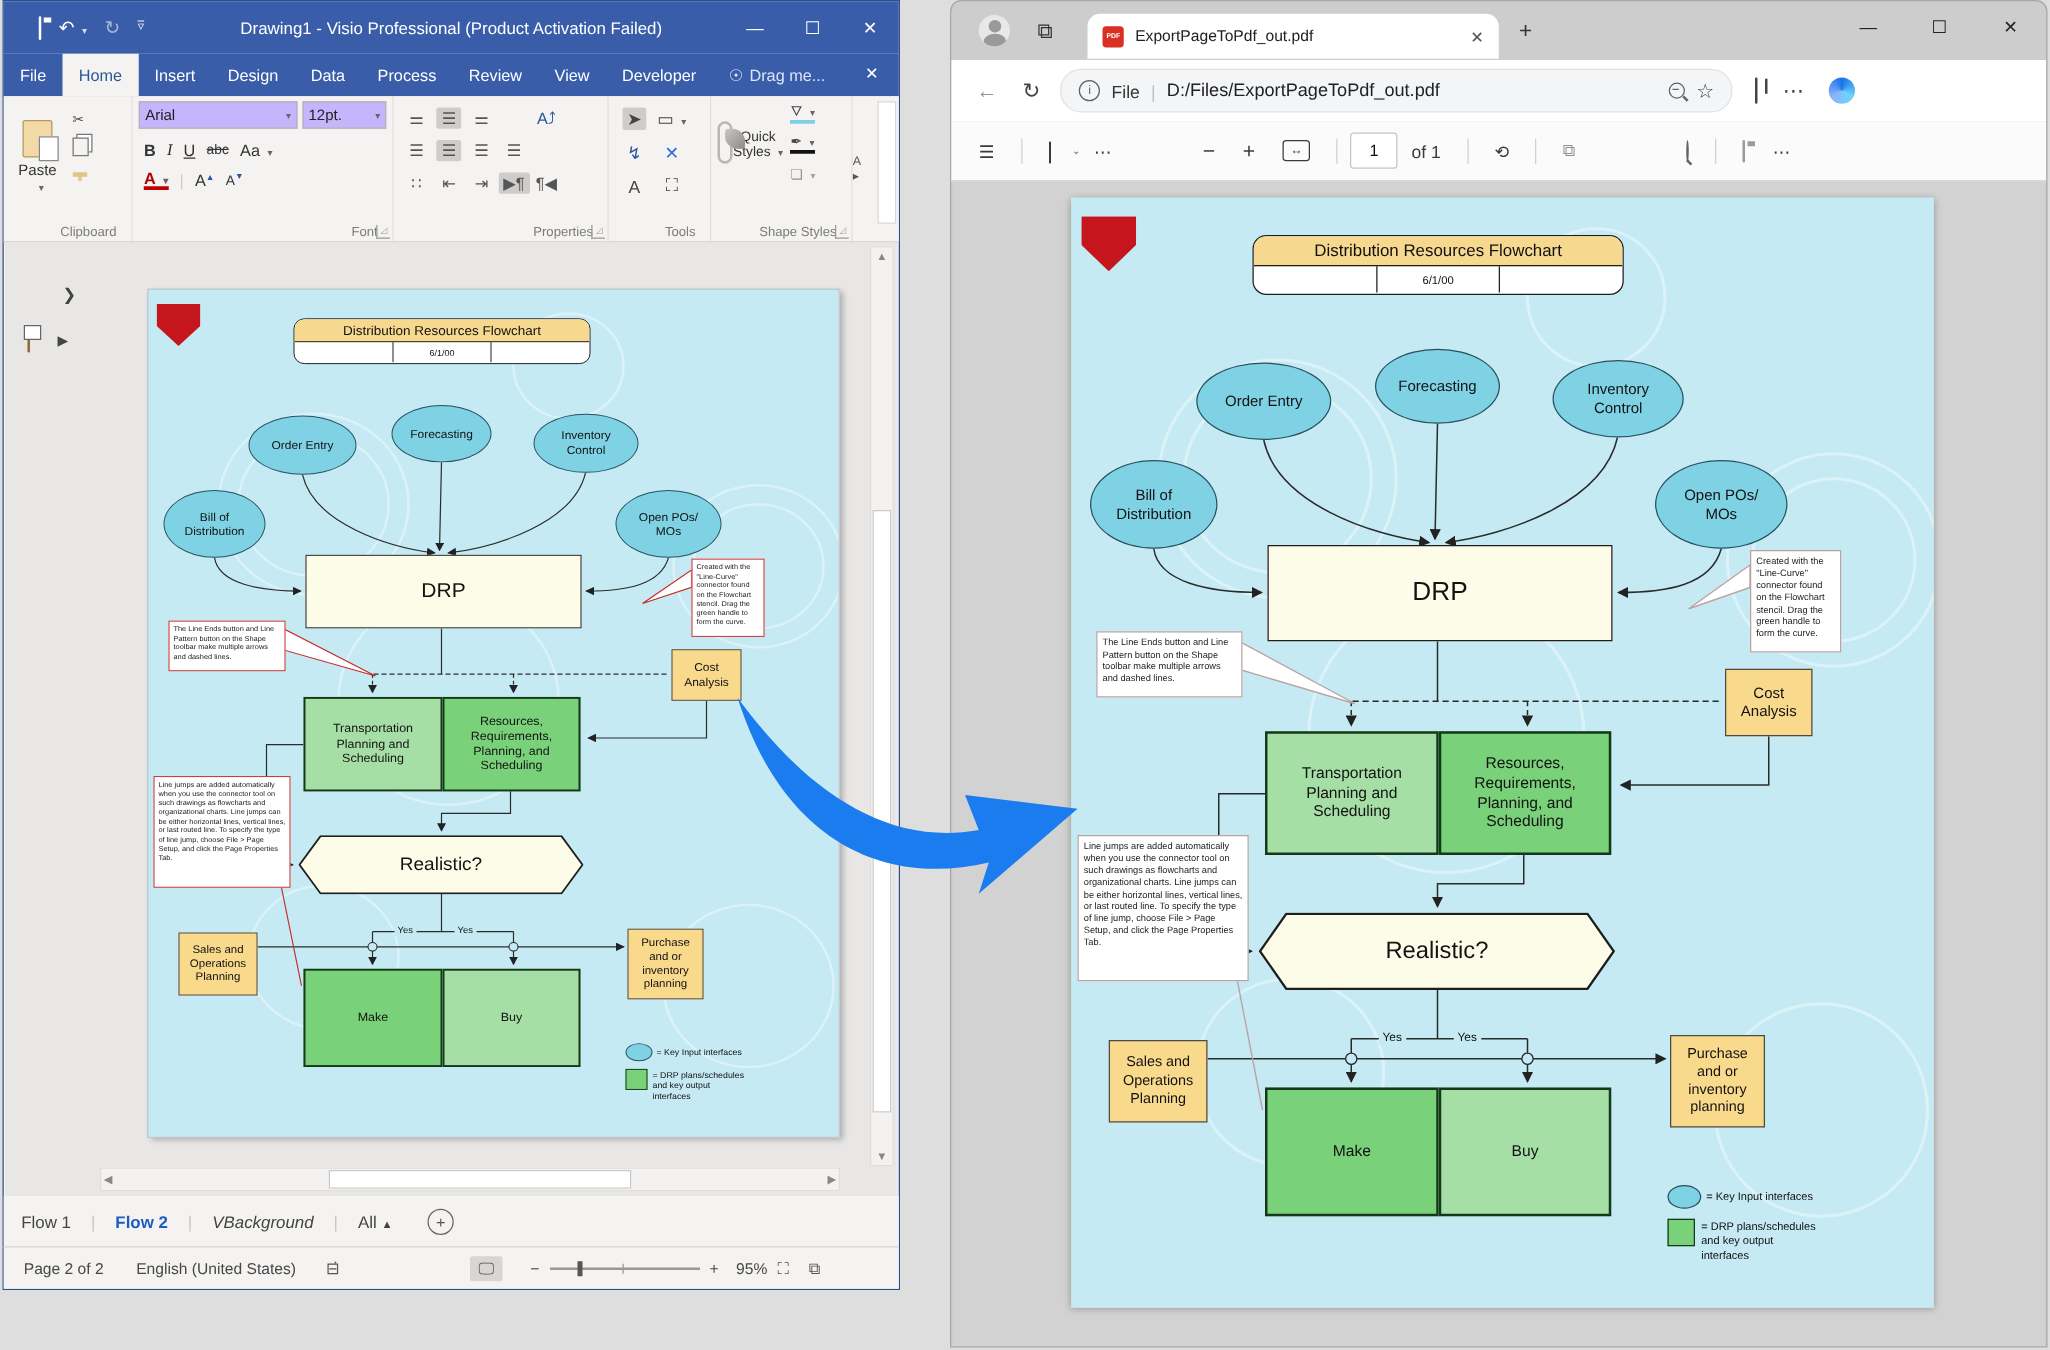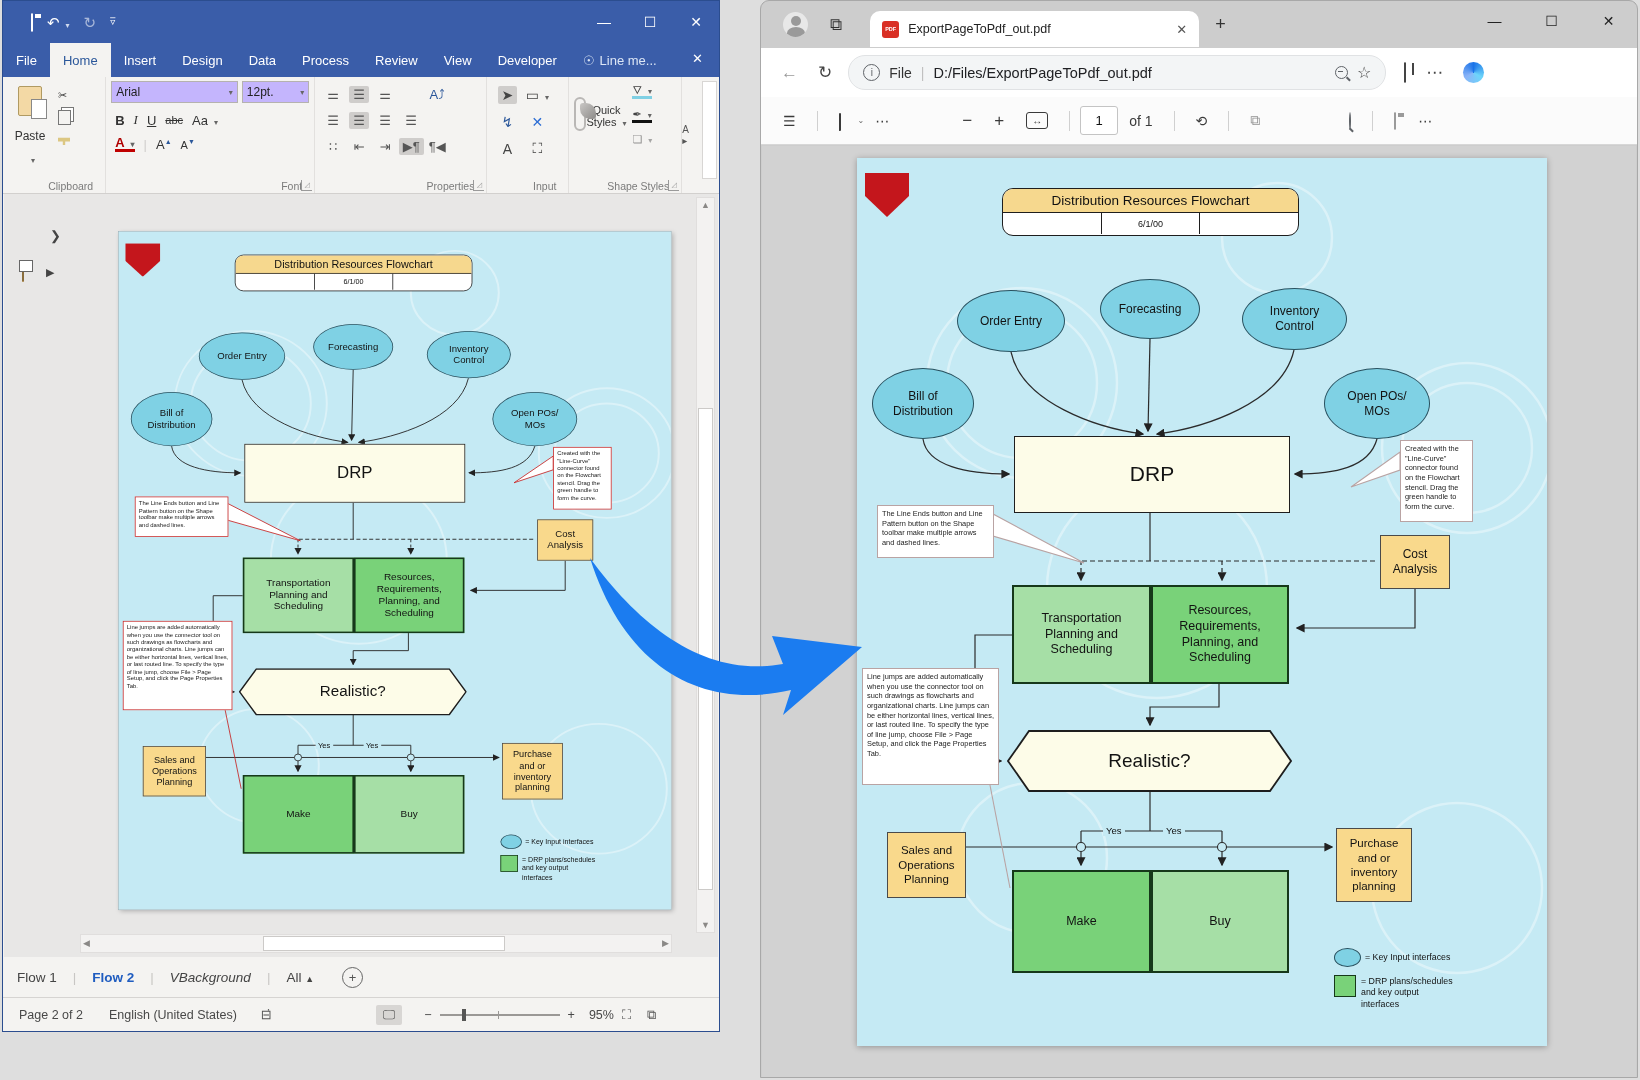--- a/index.html
+++ b/index.html
@@ -138,6 +138,7 @@
       <span class="ic dim">↻</span>
       <span class="ic" style="font-size:10px">▿̅</span>
     </div>
+    <div class="v-title">Drawing1 - Visio Professional (Product Activation Failed)</div>
     <div class="v-winbtns">
       <div>—</div>
       <div>☐</div>

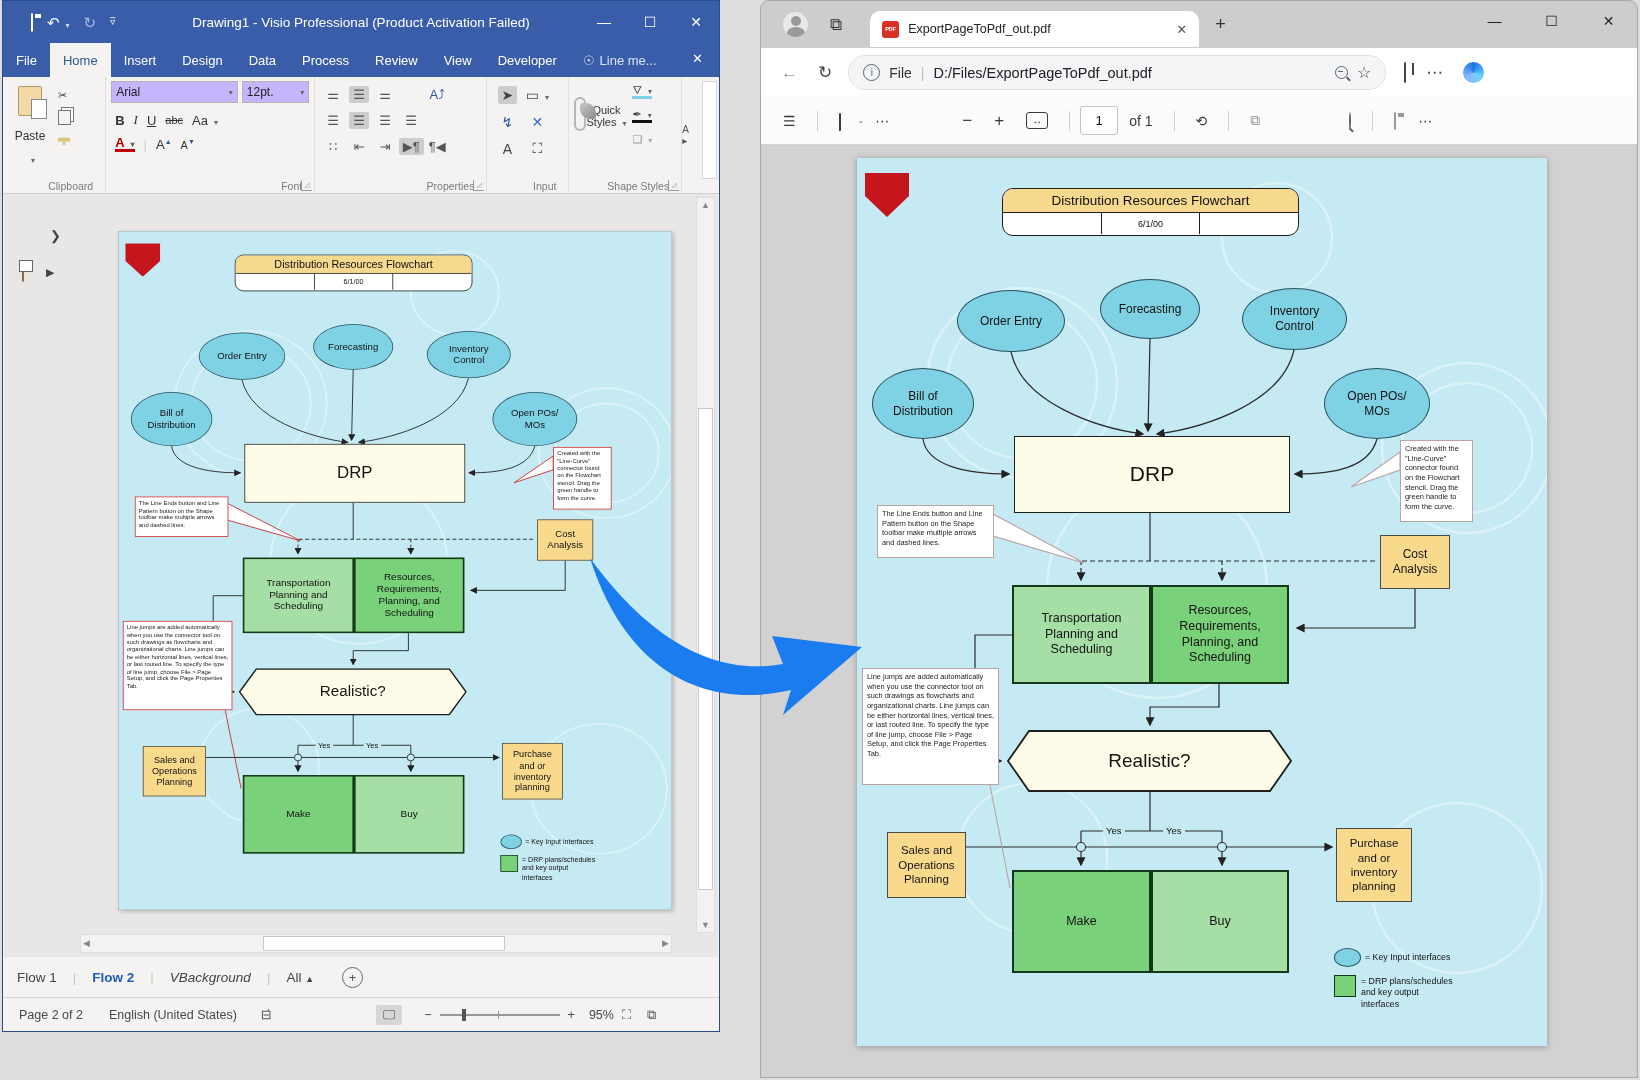--- a/index.html
+++ b/index.html
@@ -157,7 +157,7 @@
     <div class="v-tab">Developer</div>
     <div class="v-tab tellme">
         <span>☉</span>
-        <span>Line me...</span>
+        <span>Drag me...</span>
       </div>
     <div class="v-close2">✕</div>
   </div>

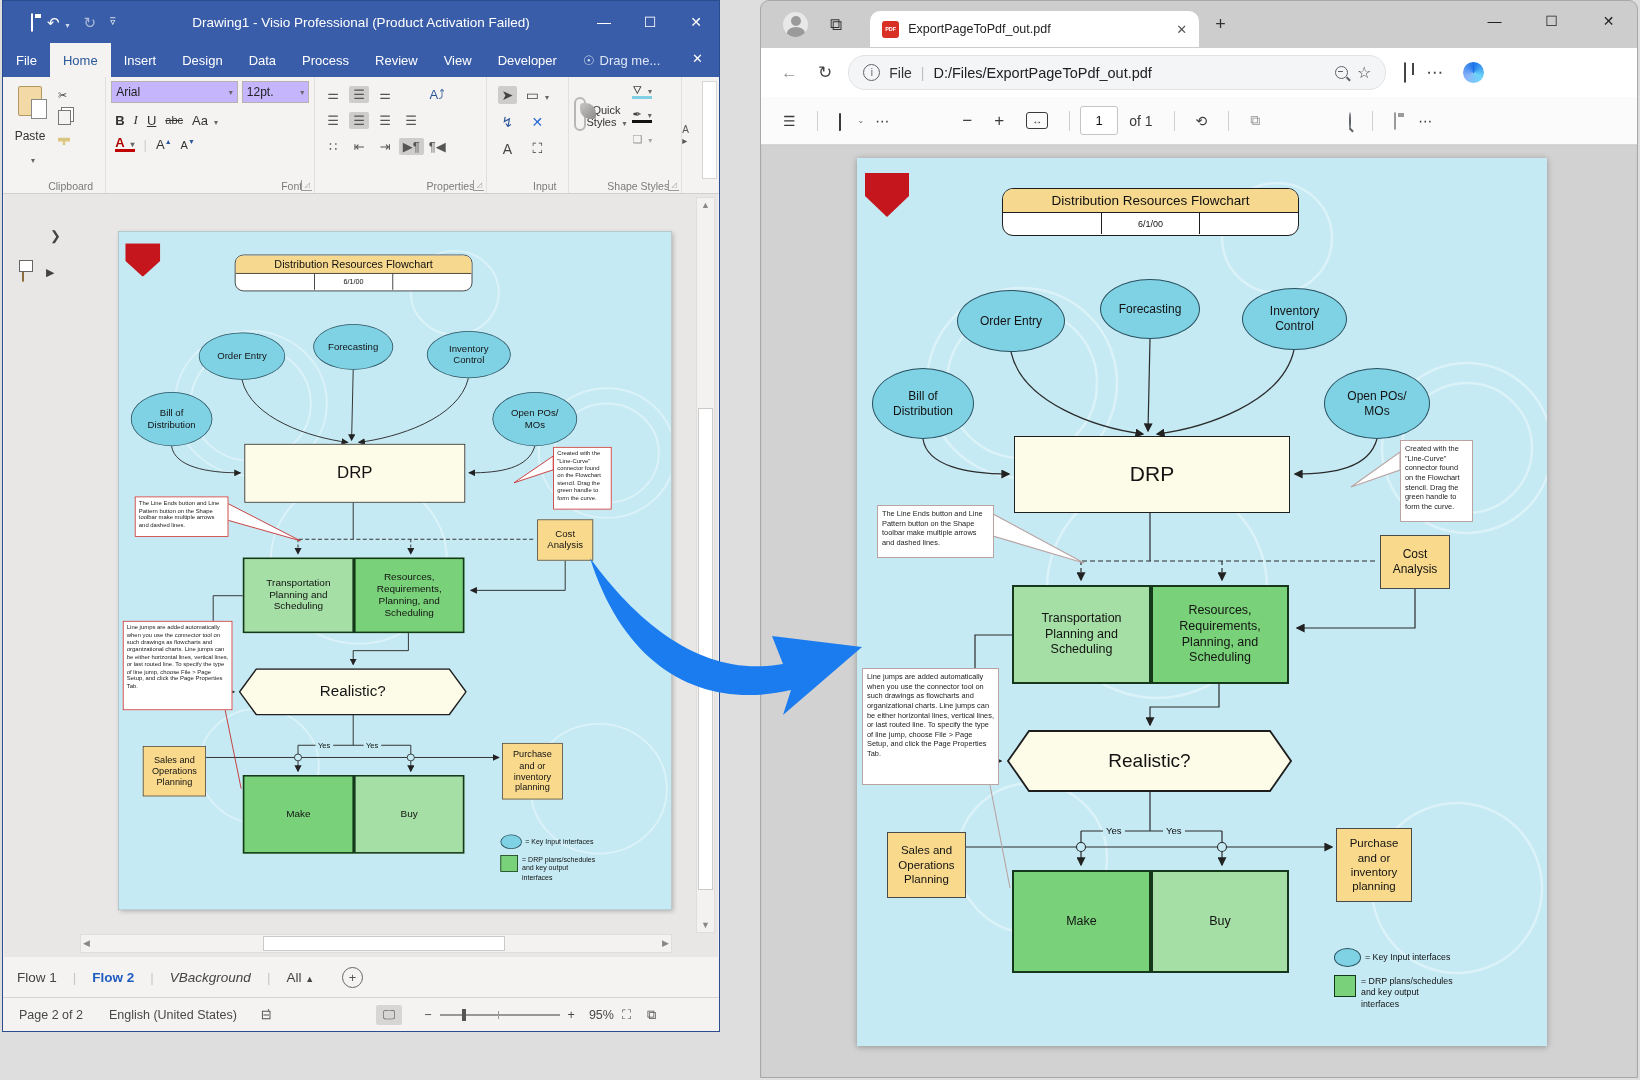--- a/index.html
+++ b/index.html
@@ -24,7 +24,7 @@
   .rgroup{position:relative;border-right:1px solid #e2e0de;padding:4px 5px 16px}
   .rlabel{position:absolute;bottom:1px;left:0;right:12px;text-align:right;font-size:10.5px;color:#7b7b7b}
   .launcher{position:absolute;bottom:2px;right:2px;width:10px;height:10px;border-left:1px solid #9a9a9a;border-bottom:1px solid #9a9a9a;font-size:7px;color:#9a9a9a;text-align:center;line-height:9px}
-  .bigbtn{display:flex;flex-direction:column;align-items:center;justify-content:center;width:44px;height:88px;gap:13px}
+  .bigbtn{display:flex;flex-direction:column;align-items:center;justify-content:center;width:44px;height:88px;gap:3px}
   .clip-ic{width:22px;height:28px;background:#f3d9a5;border:1px solid #b09a62;border-radius:2px;position:relative}
   .clip-ic::after{content:"";position:absolute;right:-6px;bottom:-4px;width:14px;height:18px;background:#fff;border:1px solid #888}
   .mini-col{display:flex;flex-direction:column;gap:8px;margin-left:6px;margin-top:8px}

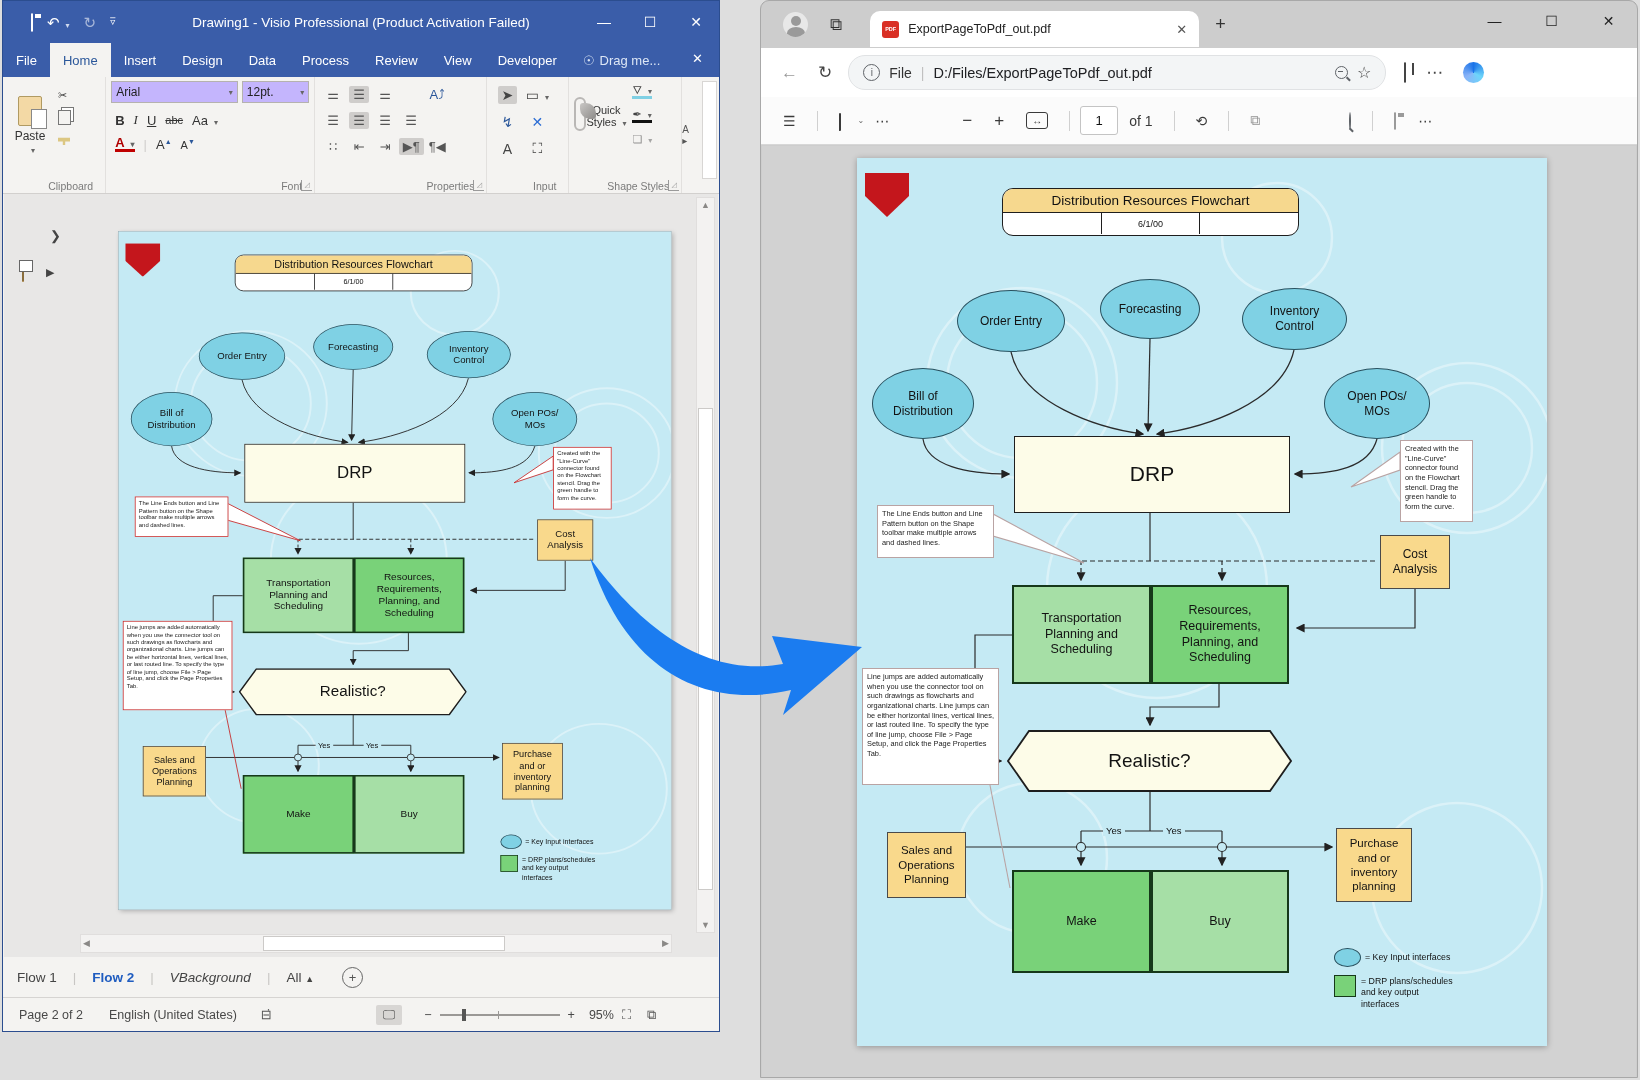--- a/index.html
+++ b/index.html
@@ -234,7 +234,7 @@
         <span>A</span>
           <span>⛶</span>
       </div>
-      <div class="rlabel">Input</div>
+      <div class="rlabel">Tools</div>
     </div>
     <div class="rgroup" style="width:106px">
       <div style="display:flex">

